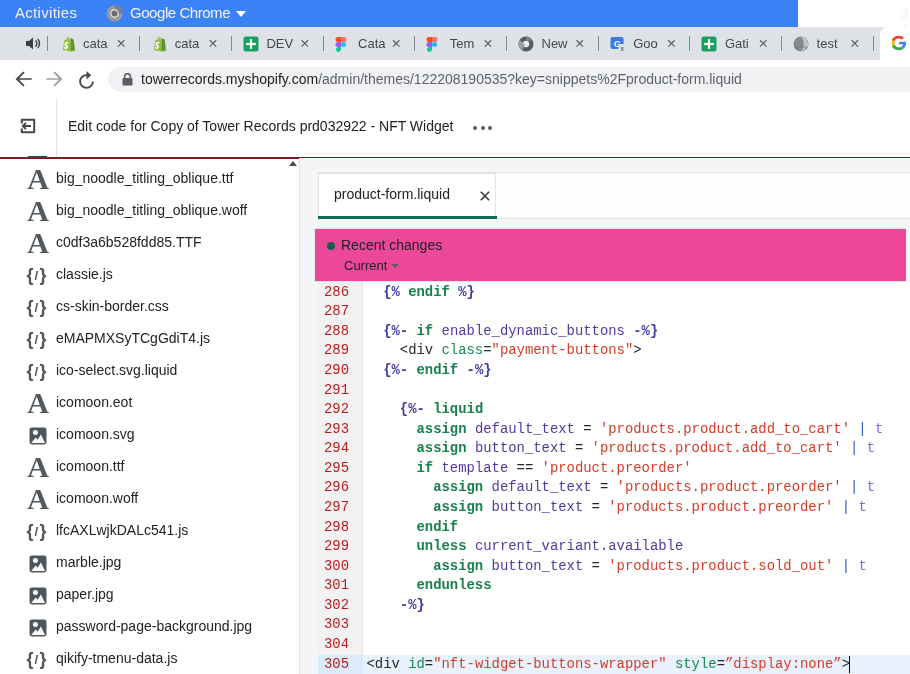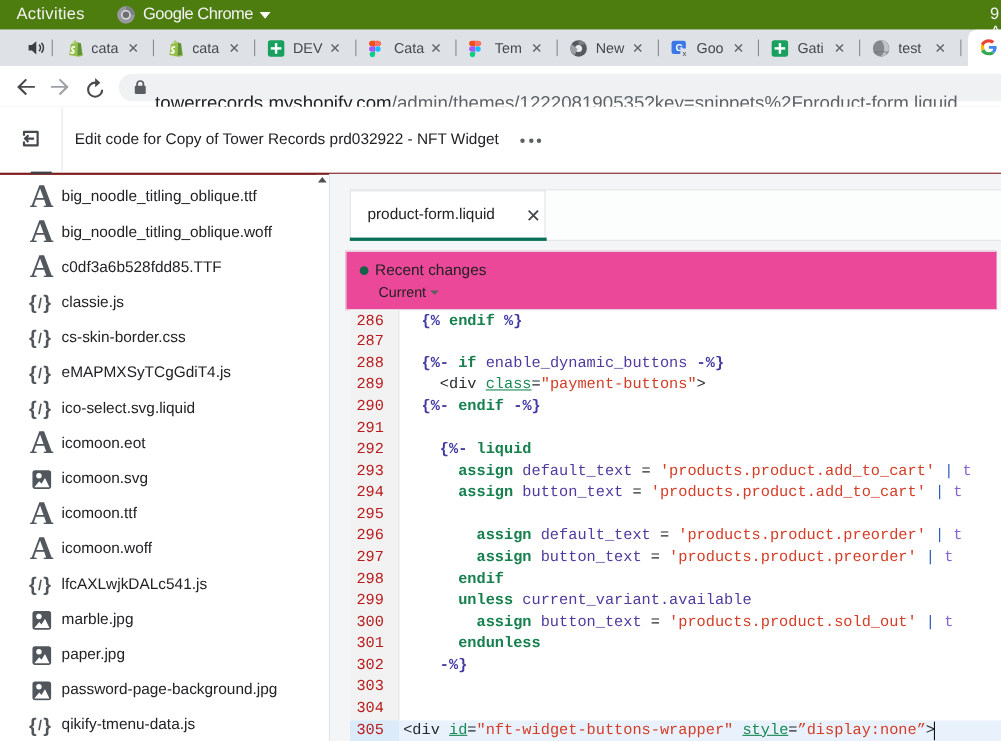--- a/index.html
+++ b/index.html
@@ -7,7 +7,7 @@
        font-family:"Liberation Sans",sans-serif;background:#fff;}
   .abs{position:absolute;}
   
-  #topbar{left:0;top:0;width:910px;height:27px;background:#4d7c0f;color:#fff;}
+  #topbar{left:0;top:0;width:798px;height:27px;background:#3b82f6;color:#fff;}
   #topbar .txt{position:absolute;top:3.5px;font-size:15px;letter-spacing:0.3px;color:#f2f2f2;}
   
   #tabstrip{left:0;top:27px;width:910px;height:33px;background:#dee1e6;}

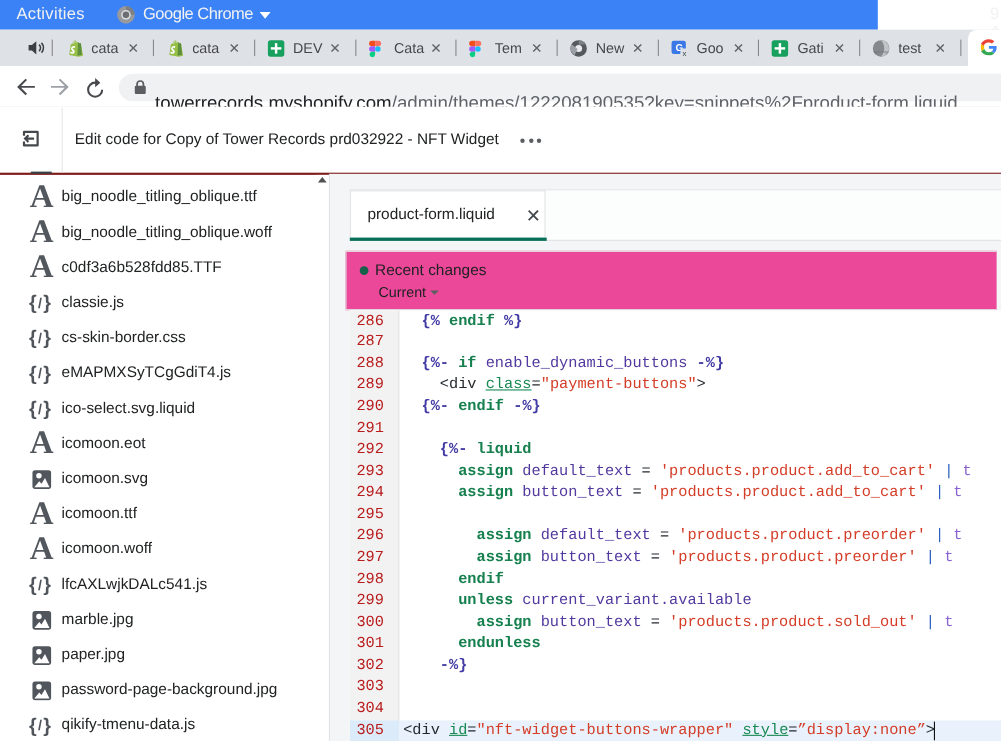--- a/index.html
+++ b/index.html
@@ -19,7 +19,7 @@
   
   #urlrow{left:0;top:60px;width:910px;height:37px;background:#fff;border-bottom:1px solid #d9dbde;}
   #pill{position:absolute;left:108px;top:6.5px;width:830px;height:25px;background:#eff1f3;border-radius:13px 0 0 13px;}
-  #urltext{position:absolute;left:141px;top:24px;font-size:17px;color:#202124;white-space:nowrap;}
+  #urltext{position:absolute;left:141px;top:11px;font-size:14px;color:#202124;white-space:nowrap;}
   #urltext .gray{color:#5f6368;}
   
   #shopheader{left:0;top:97px;width:910px;height:60px;background:#fff;border-bottom:6px solid #7f1d1d;}

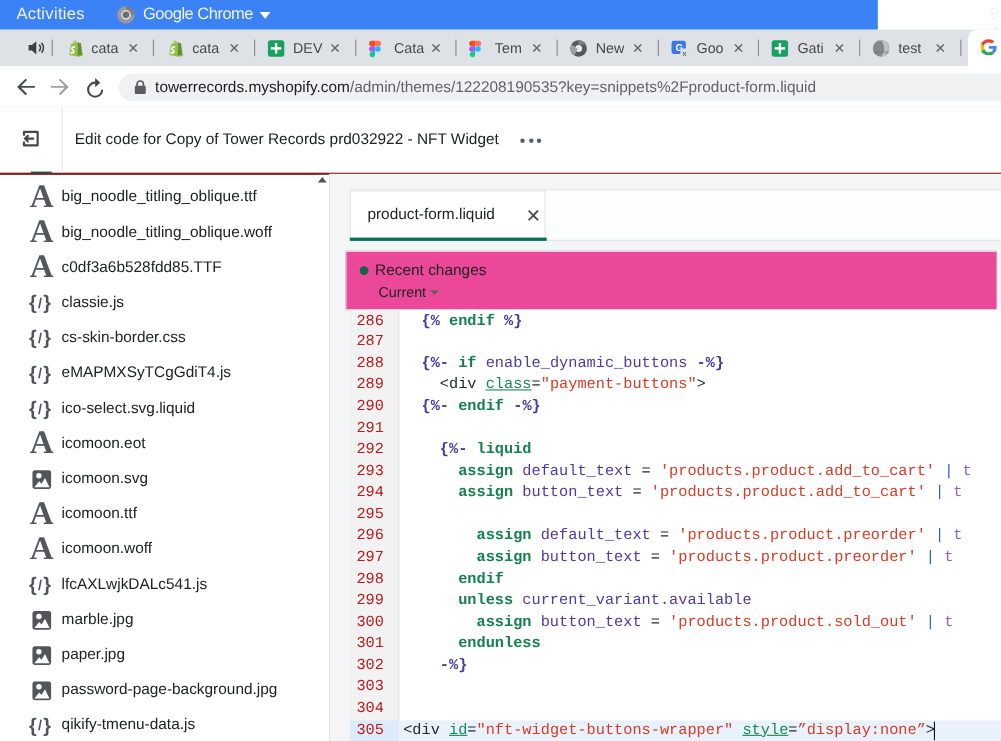--- a/index.html
+++ b/index.html
@@ -67,7 +67,7 @@
   .s{color:#d43d27;}
   .p{color:#2b5fc0;}
   .f{color:#8a63d2;}
-  .a{color:#188a52;text-decoration:underline;}
+  .a{color:#188a52;}
   #hl1{position:absolute;left:0px;top:372.6px;width:45px;height:19.6px;background:#dcebf9;}
   #hl2{position:absolute;left:45px;top:372.6px;width:547px;height:19.6px;background:#e8f1fc;}
   #cursor{position:absolute;left:530.9px;top:374px;width:1.5px;height:17px;background:#111;}

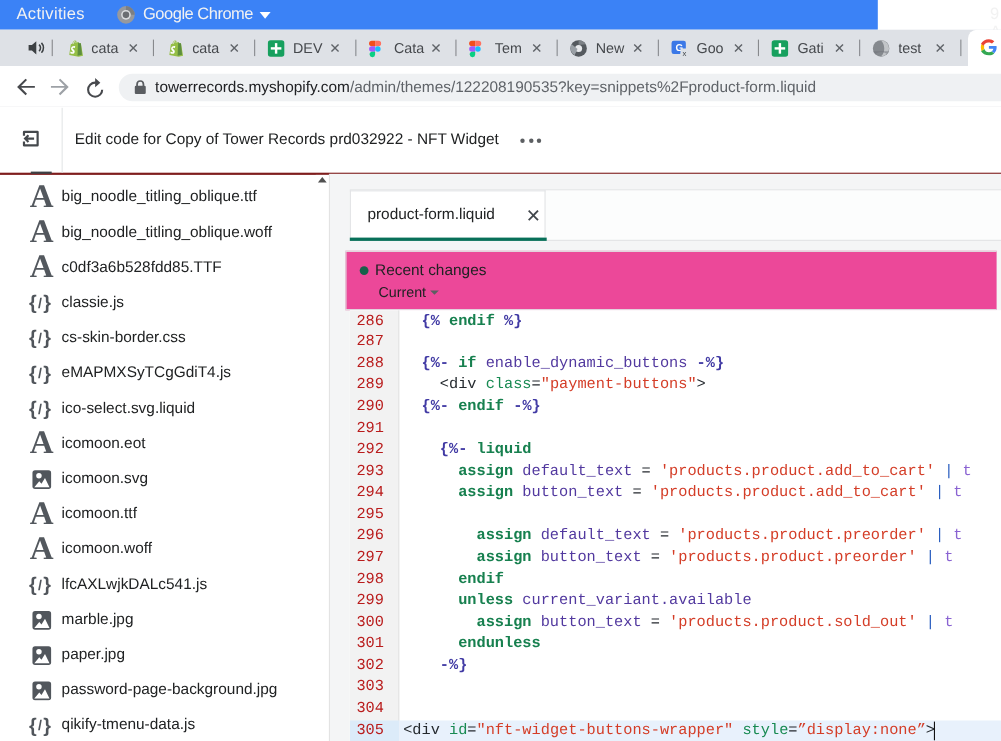--- a/index.html
+++ b/index.html
@@ -349,7 +349,7 @@
         <div class="cl" style="top:118.07999999999998px;"><span class="ln">292</span><span class="cd"><span>    </span><span class="d">{%-</span><span> </span><span class="k">liquid</span></span></div>
         <div class="cl" style="top:137.66px;"><span class="ln">293</span><span class="cd"><span>      </span><span class="k">assign</span><span> </span><span class="v">default_text</span><span> = </span><span class="s">'products.product.add_to_cart'</span><span> </span><span class="p">|</span><span> </span><span class="f">t</span></span></div>
         <div class="cl" style="top:157.23999999999998px;"><span class="ln">294</span><span class="cd"><span>      </span><span class="k">assign</span><span> </span><span class="v">button_text</span><span> = </span><span class="s">'products.product.add_to_cart'</span><span> </span><span class="p">|</span><span> </span><span class="f">t</span></span></div>
-        <div class="cl" style="top:176.81999999999996px;"><span class="ln">295</span></div>
+        <div class="cl" style="top:176.81999999999996px;"><span class="ln">295</span><span class="cd"><span>      </span><span class="k">if</span><span> </span><span class="v">template</span><span> == </span><span class="s">'product.preorder'</span></span></div>
         <div class="cl" style="top:196.39999999999998px;"><span class="ln">296</span><span class="cd"><span>        </span><span class="k">assign</span><span> </span><span class="v">default_text</span><span> = </span><span class="s">'products.product.preorder'</span><span> </span><span class="p">|</span><span> </span><span class="f">t</span></span></div>
         <div class="cl" style="top:215.98px;"><span class="ln">297</span><span class="cd"><span>        </span><span class="k">assign</span><span> </span><span class="v">button_text</span><span> = </span><span class="s">'products.product.preorder'</span><span> </span><span class="p">|</span><span> </span><span class="f">t</span></span></div>
         <div class="cl" style="top:235.55999999999997px;"><span class="ln">298</span><span class="cd"><span>      </span><span class="k">endif</span></span></div>

